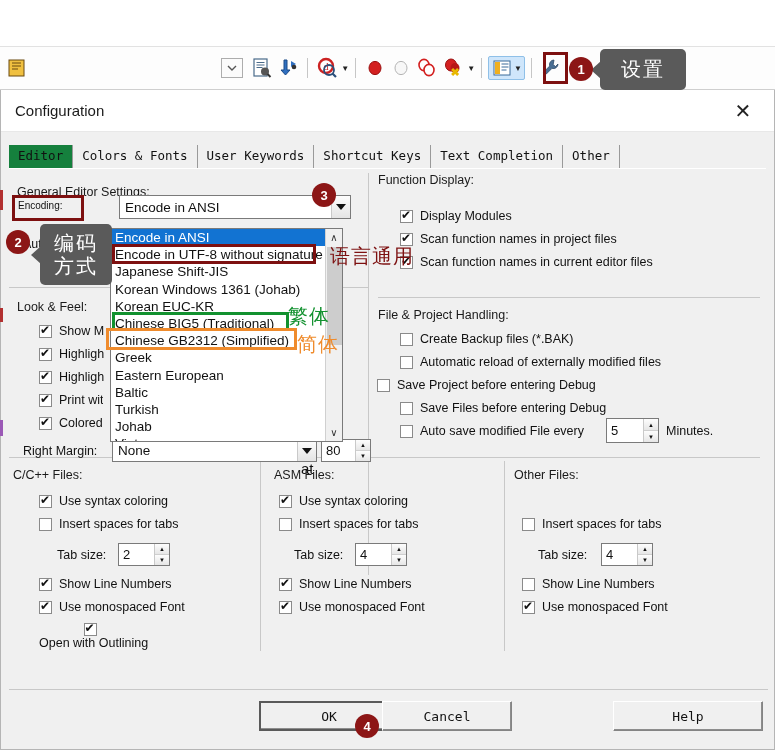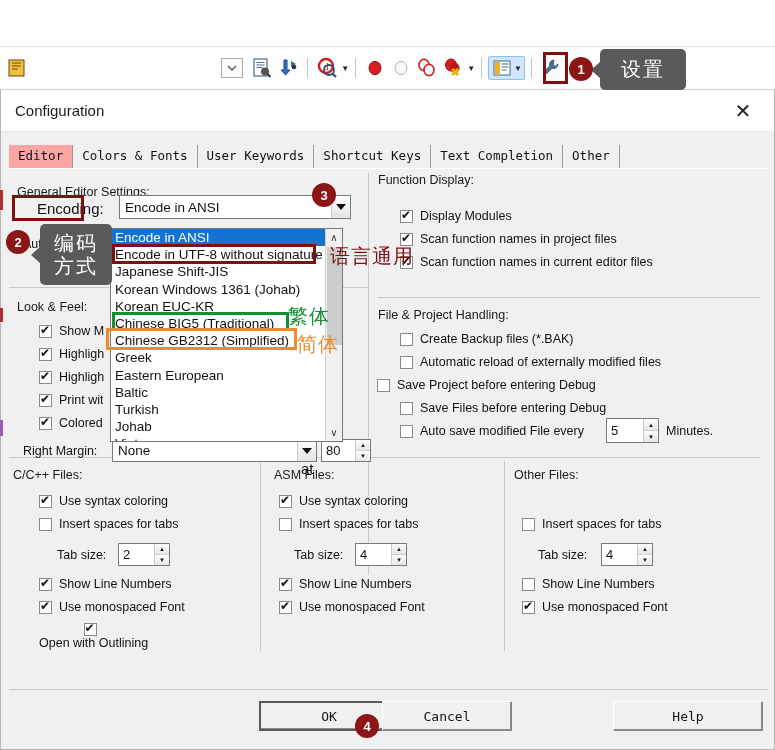--- a/index.html
+++ b/index.html
@@ -58,7 +58,7 @@
     padding: 3px 9px 5px 9px; border-right:1px solid #9a9a9a; color:#111;
     background:#f0f0f0; white-space:nowrap;
   }
-  .tab.active { background:#fca5a5; border-right:1px solid #9a9a9a; font-weight:normal; }
+  .tab.active { background:#15803d; border-right:1px solid #9a9a9a; font-weight:normal; }
 
   .tabpanel {
     position:absolute; left:8px; top:78px; right:8px; bottom:56px;

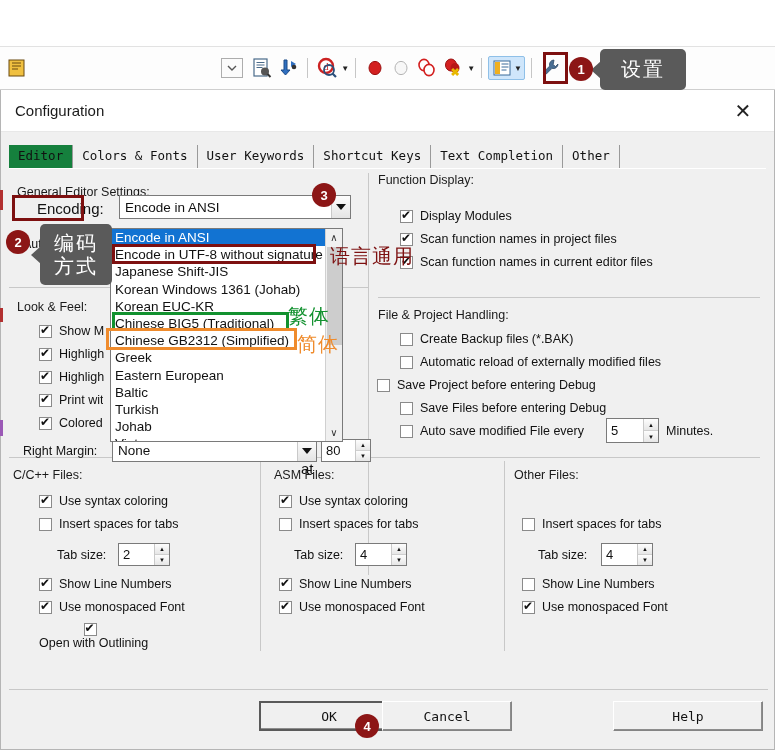--- a/index.html
+++ b/index.html
@@ -286,7 +286,7 @@
       <div class="hline" style="left:369px; top:128px; width:382px;"></div>
 
       <div class="grp-title" style="left:8px; top:16px;">General Editor Settings:</div>
-      <div style="position:absolute; left:28px; top:31px; font-size:15px; color:#111;">Encoding:</div>
+      <div style="position:absolute; left:9px; top:31px; font-size:10px; color:#111;">Encoding:</div>
       <div class="combo" style="left:110px; top:26px; width:232px; height:24px;">
         <div class="val">Encode in ANSI</div>
         <div class="btn"></div>

